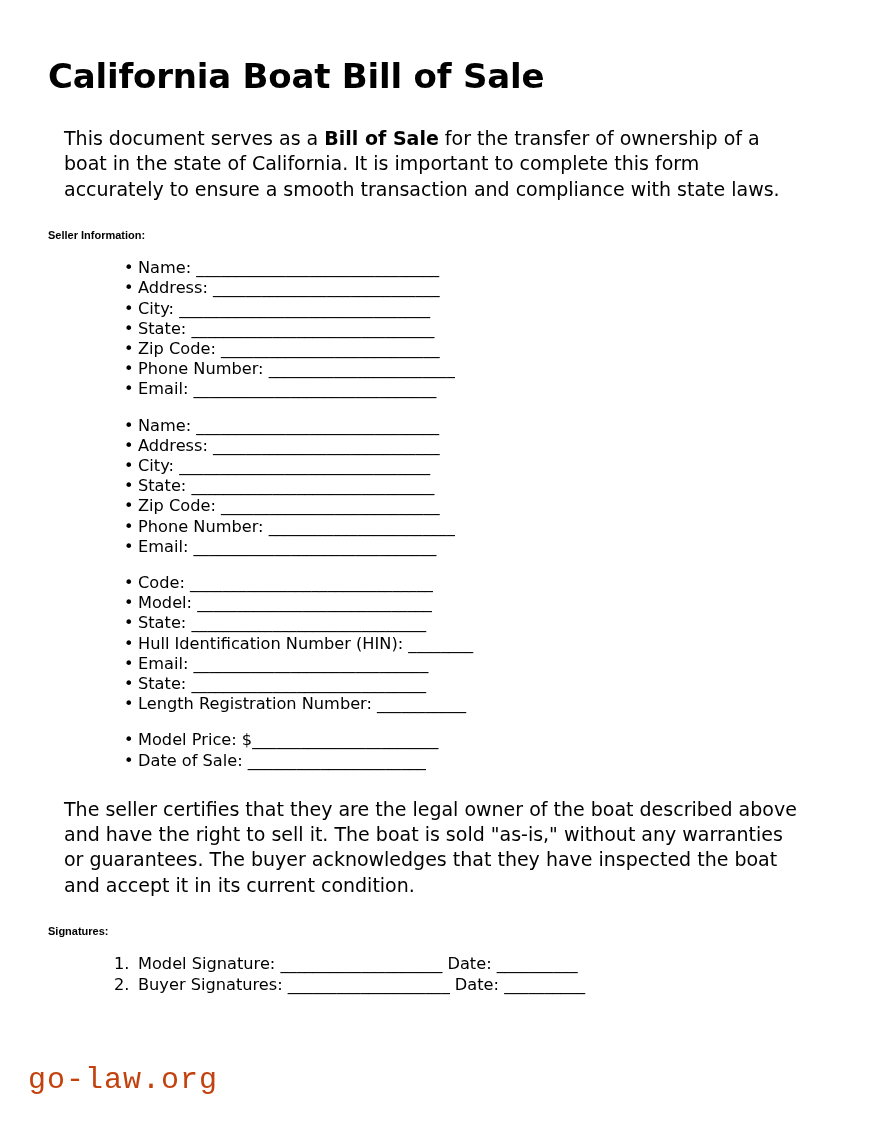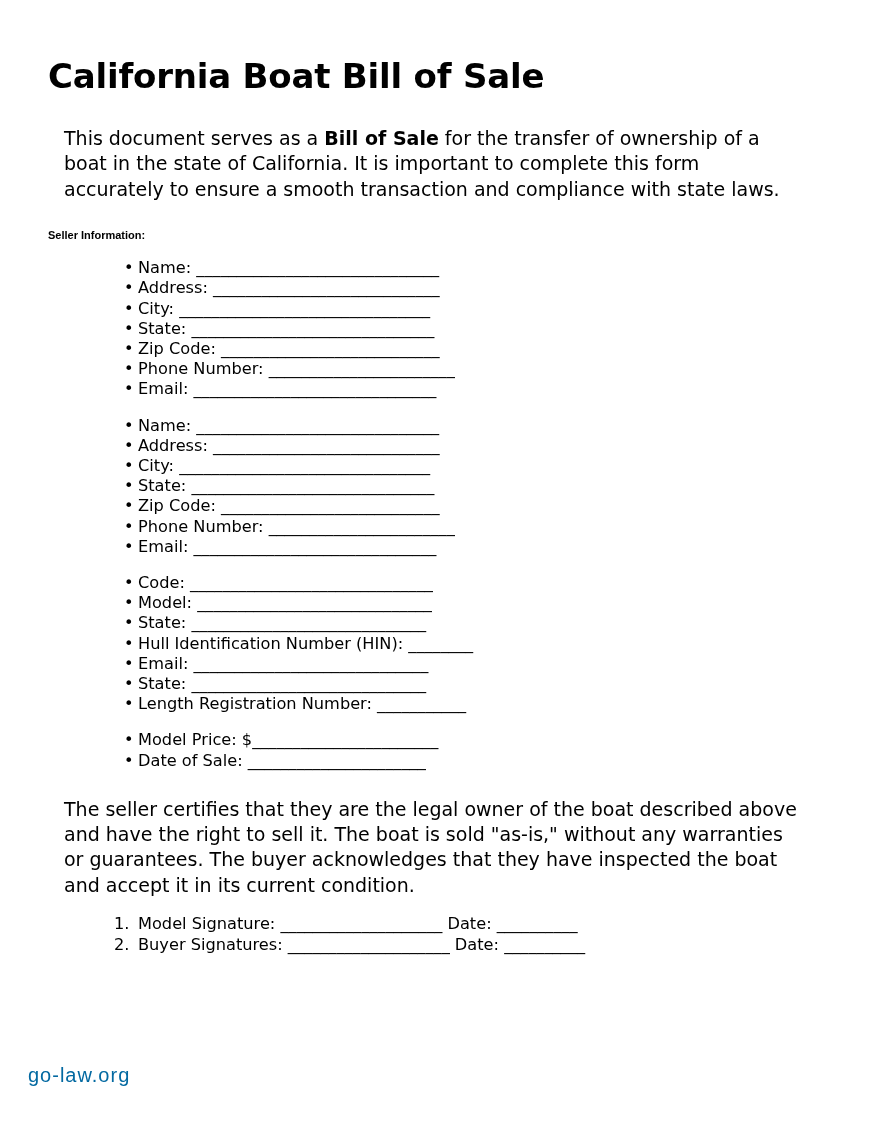--- a/index.html
+++ b/index.html
@@ -163,6 +163,7 @@
       <p class="certification">The seller certifies that they are the legal owner of the boat described above and have the right to sell it. The boat is sold "as-is," without any warranties or guarantees. The buyer acknowledges that they have inspected the boat and accept it in its current condition.</p>
     </div>
 
+    <h2 class="section-heading">Signatures:</h2>
     <ol class="signature-list">
       <li><span class="num">1.</span><span>Model Signature: </span><span>____________________</span><span> Date: </span><span>__________</span></li>
       <li><span class="num">2.</span><span>Buyer Signatures: </span><span>____________________</span><span> Date: </span><span>__________</span></li>

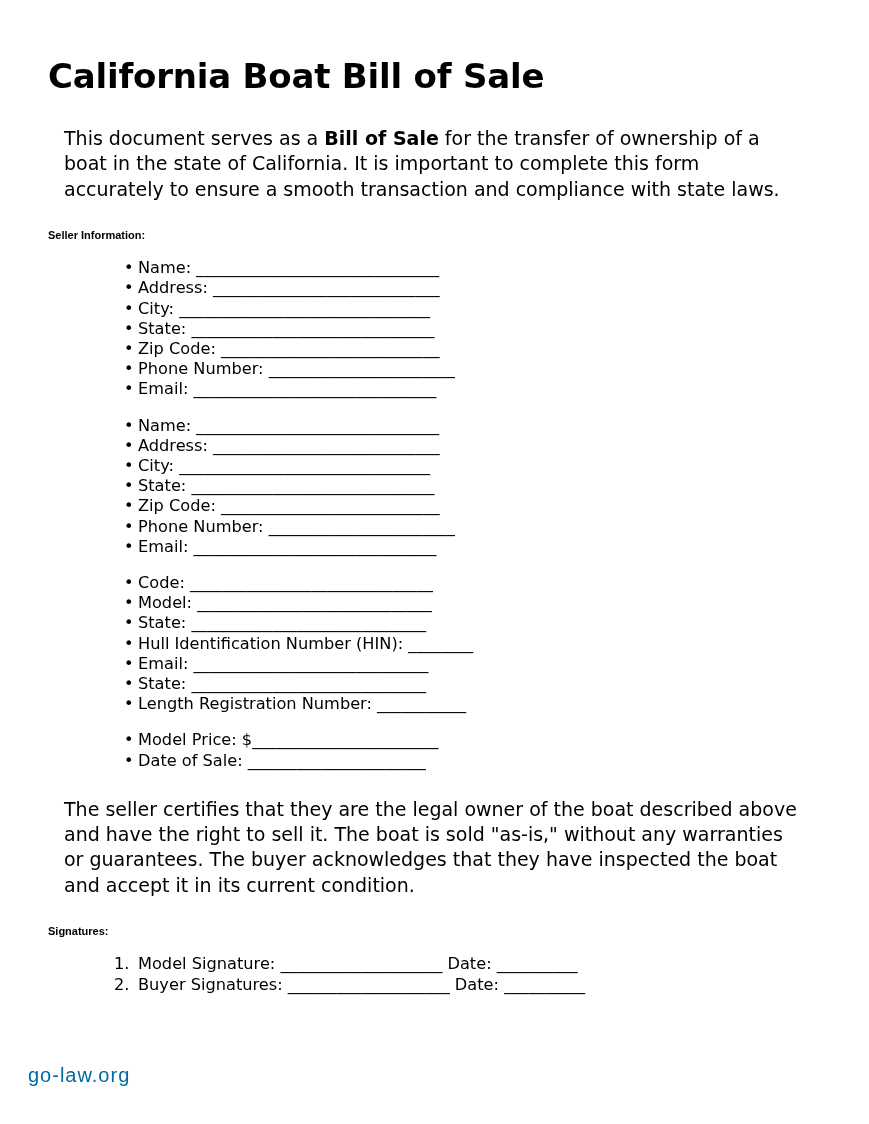--- a/index.html
+++ b/index.html
@@ -105,10 +105,10 @@
     position: absolute;
     left: 28px;
     top: 1060px;
-    font-family: Liberation Sans, sans-serif;
-    font-size: 20px;
+    font-family: Liberation Mono, monospace;
+    font-size: 30px;
     letter-spacing: 1px;
-    color: #0369a1;
+    color: #c2410c;
     line-height: 1;
     white-space: pre;
   }

